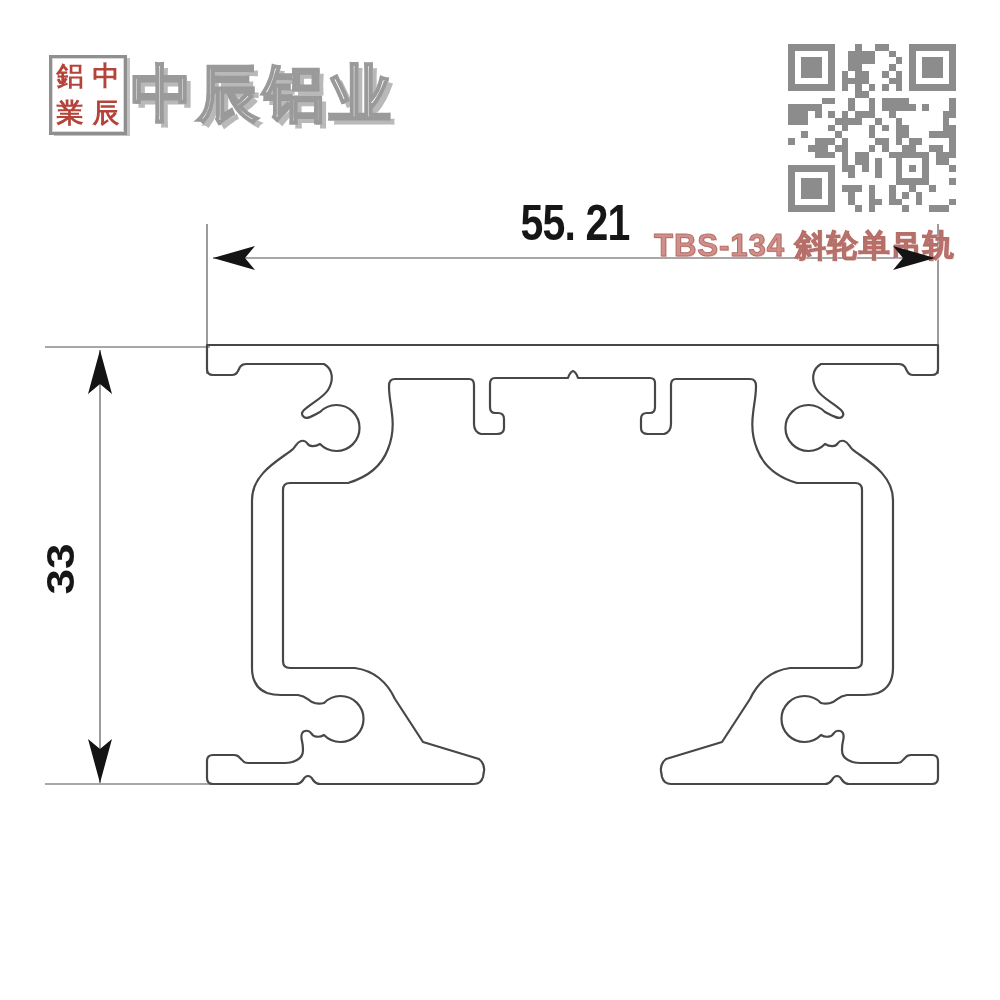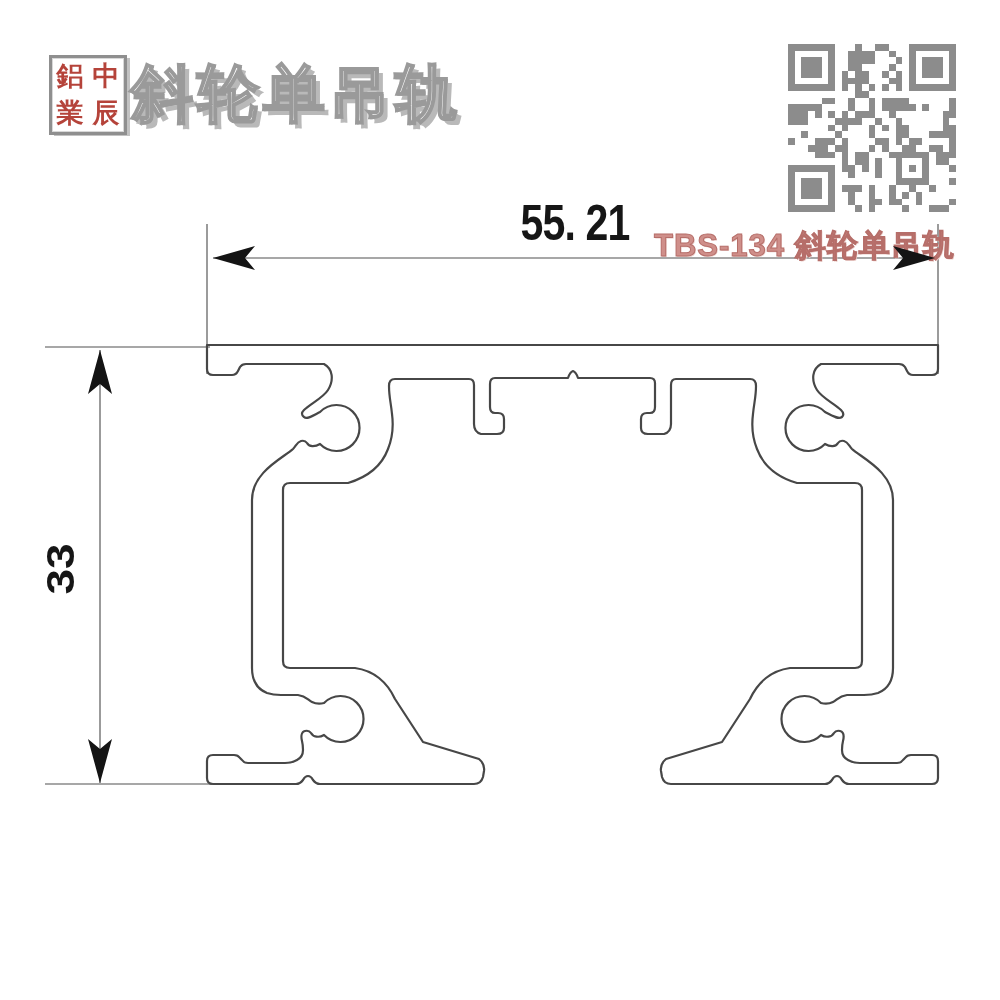--- a/index.html
+++ b/index.html
@@ -50,7 +50,7 @@
     <span>辰</span>
   </div>
 
-  <div class="company">斜轮单吊轨</div>
+  <div class="company">中辰铝业</div>
 
   <svg class="qr" id="qr" viewBox="0 0 25 25" shape-rendering="crispEdges">
       <rect x="0" y="0" width="1" height="1" fill="#8c8c8c"></rect>

